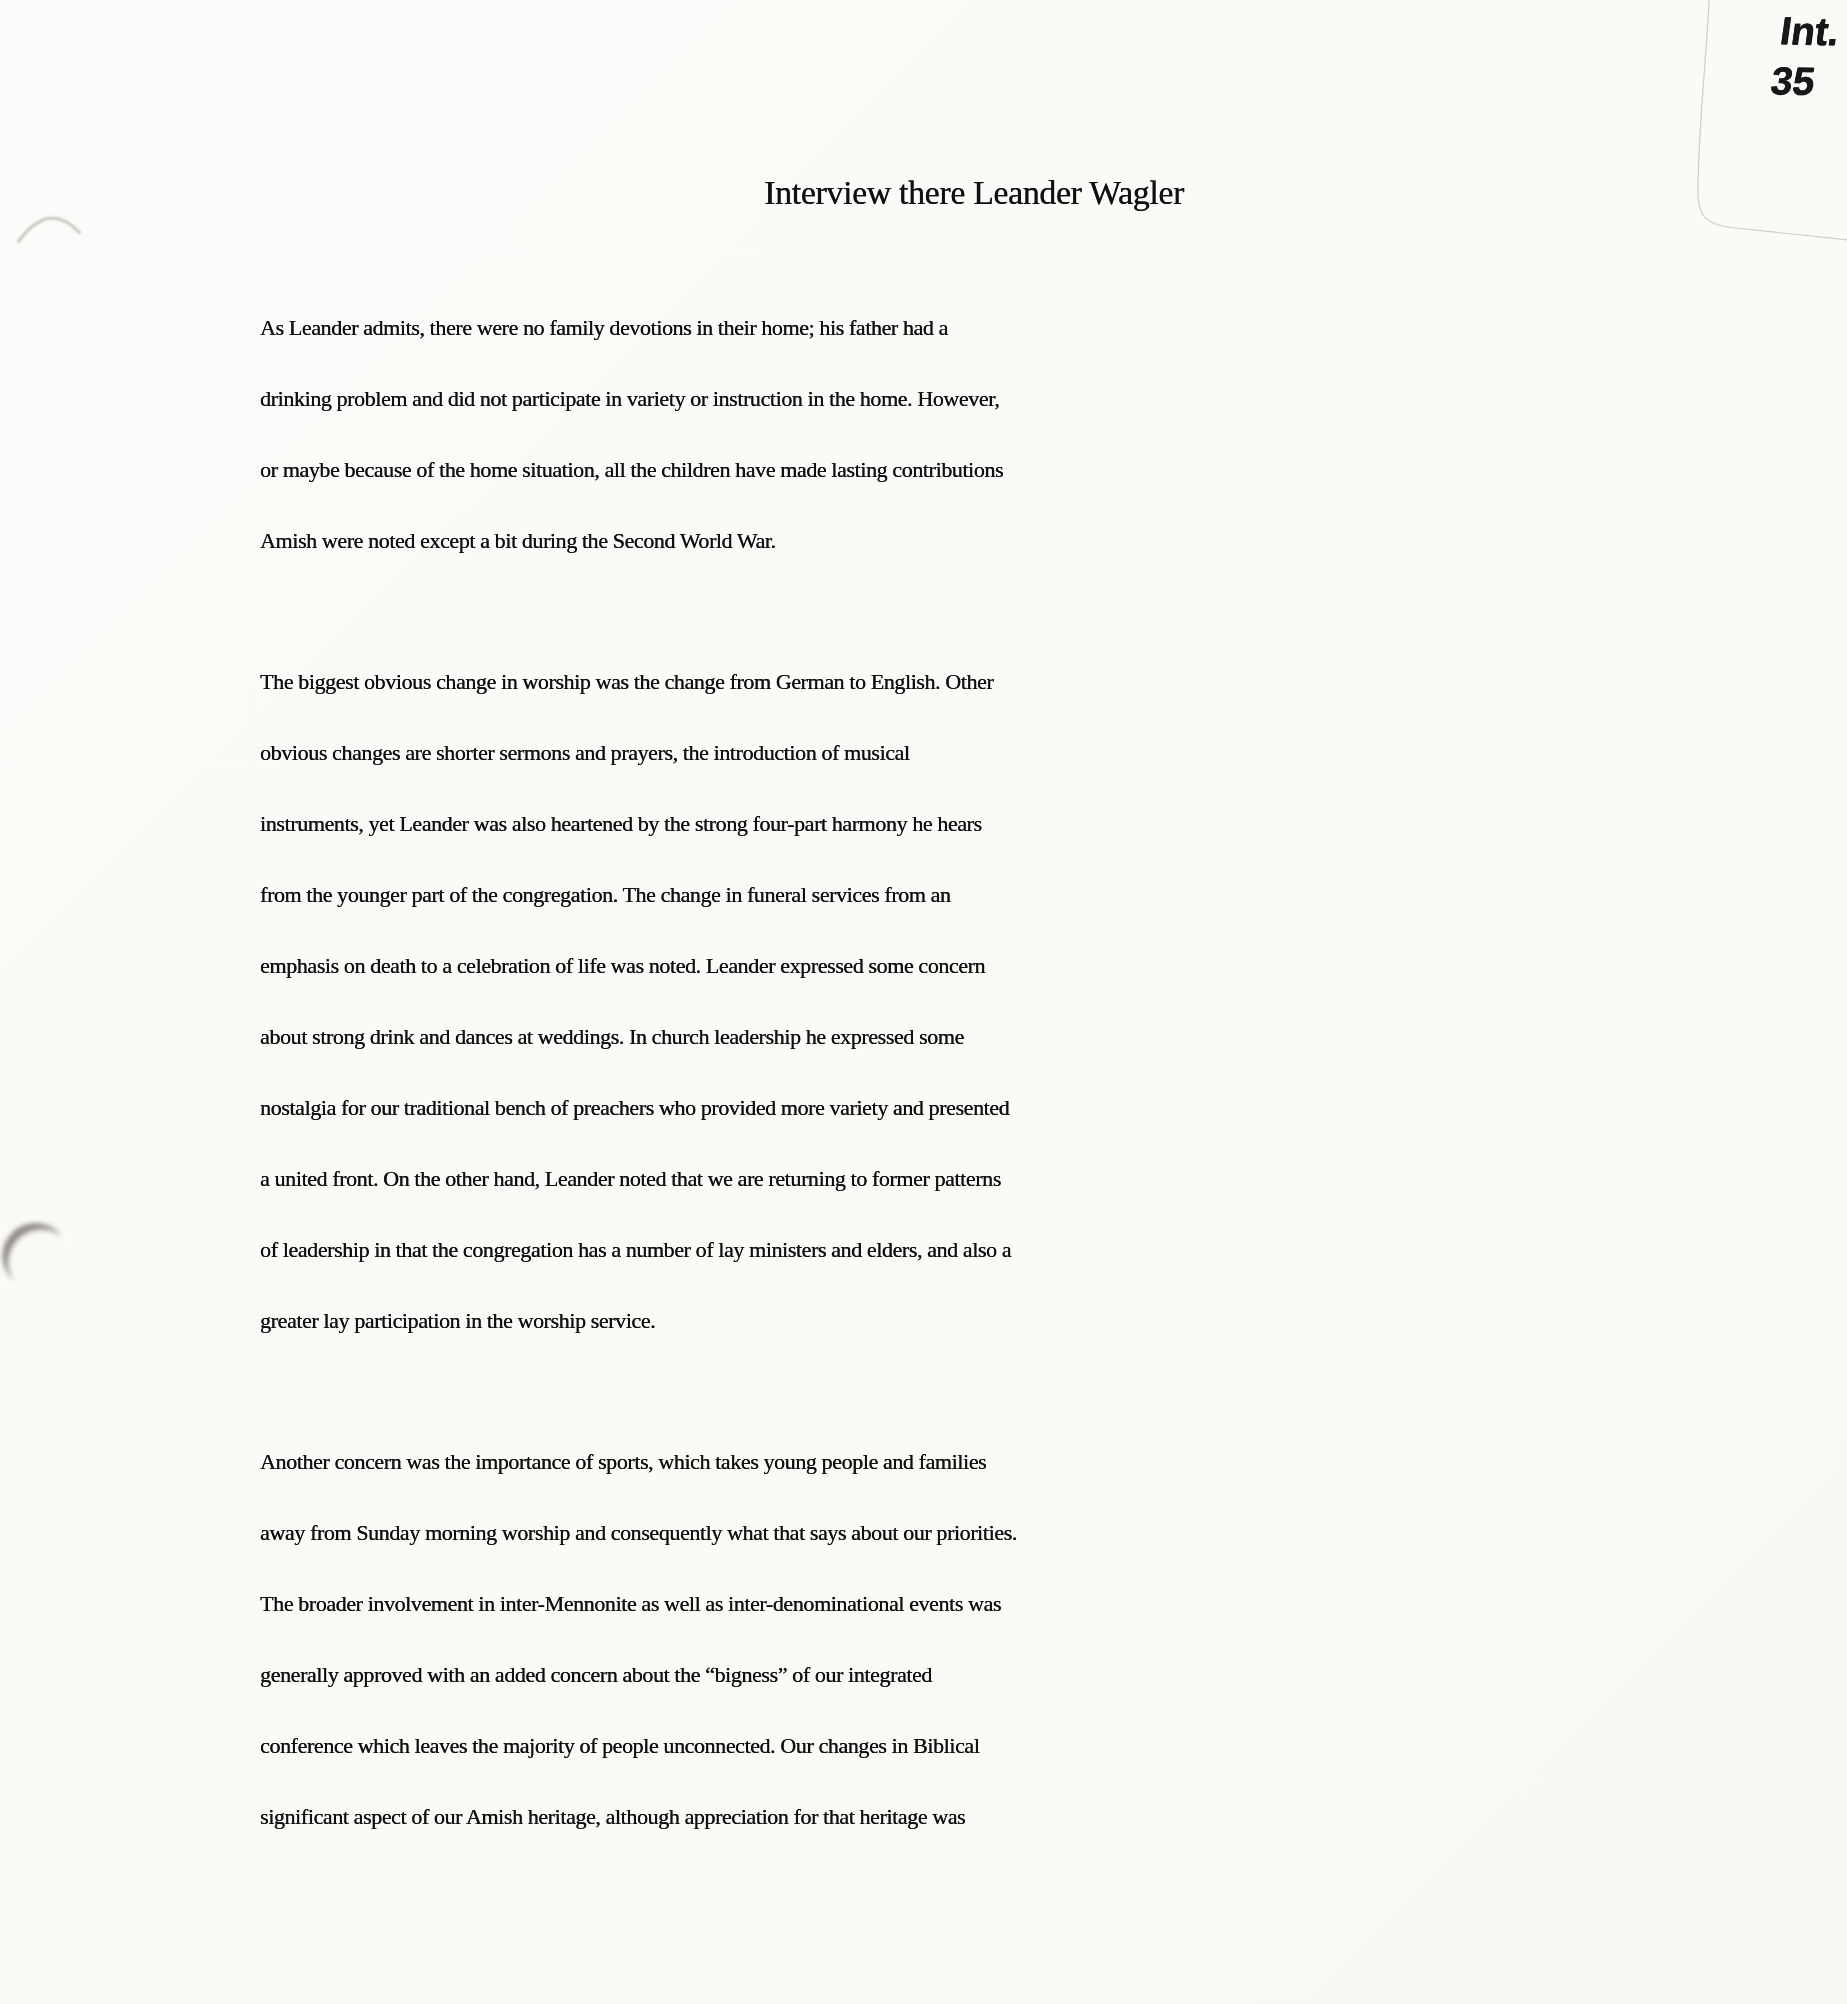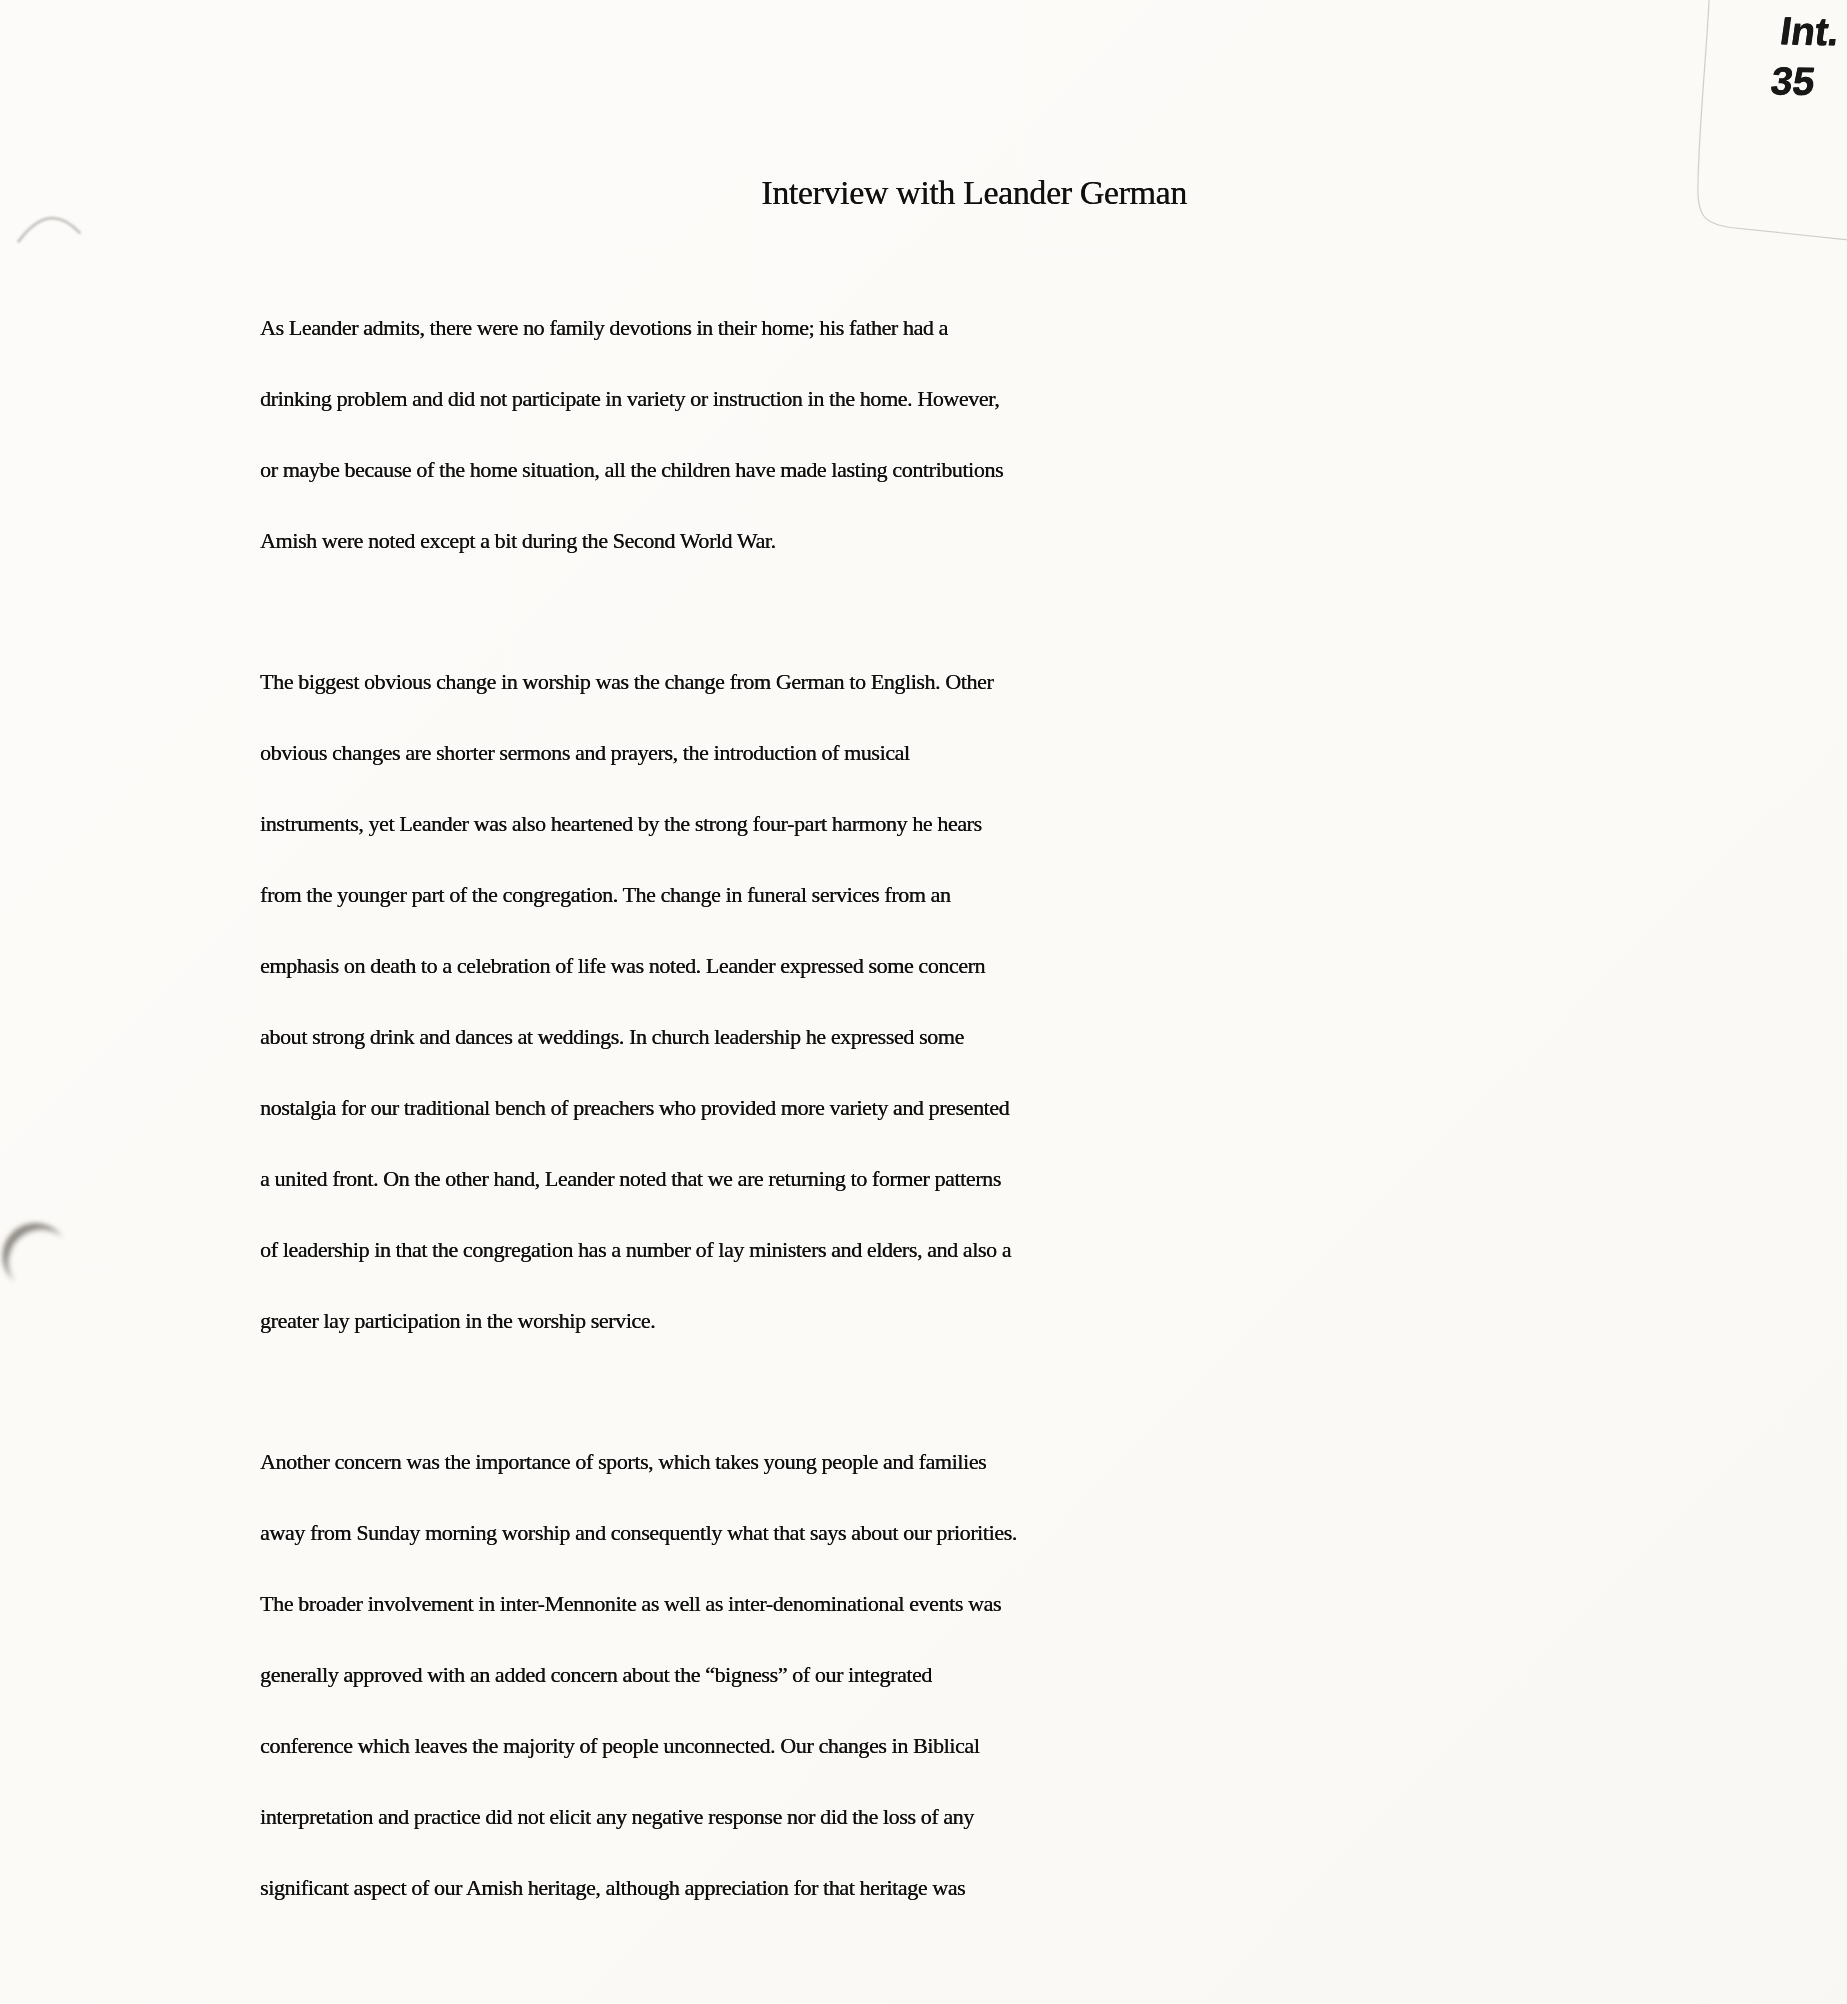--- a/index.html
+++ b/index.html
@@ -100,7 +100,7 @@
   </div>
 
   <div class="content">
-    <h1 class="doc-title">Interview with Leander German</h1>
+    <h1 class="doc-title">Interview there Leander Wagler</h1>
     <div>
         <div class="para">
           <div class="line">As Leander admits, there were no family devotions in their home; his father had a</div>

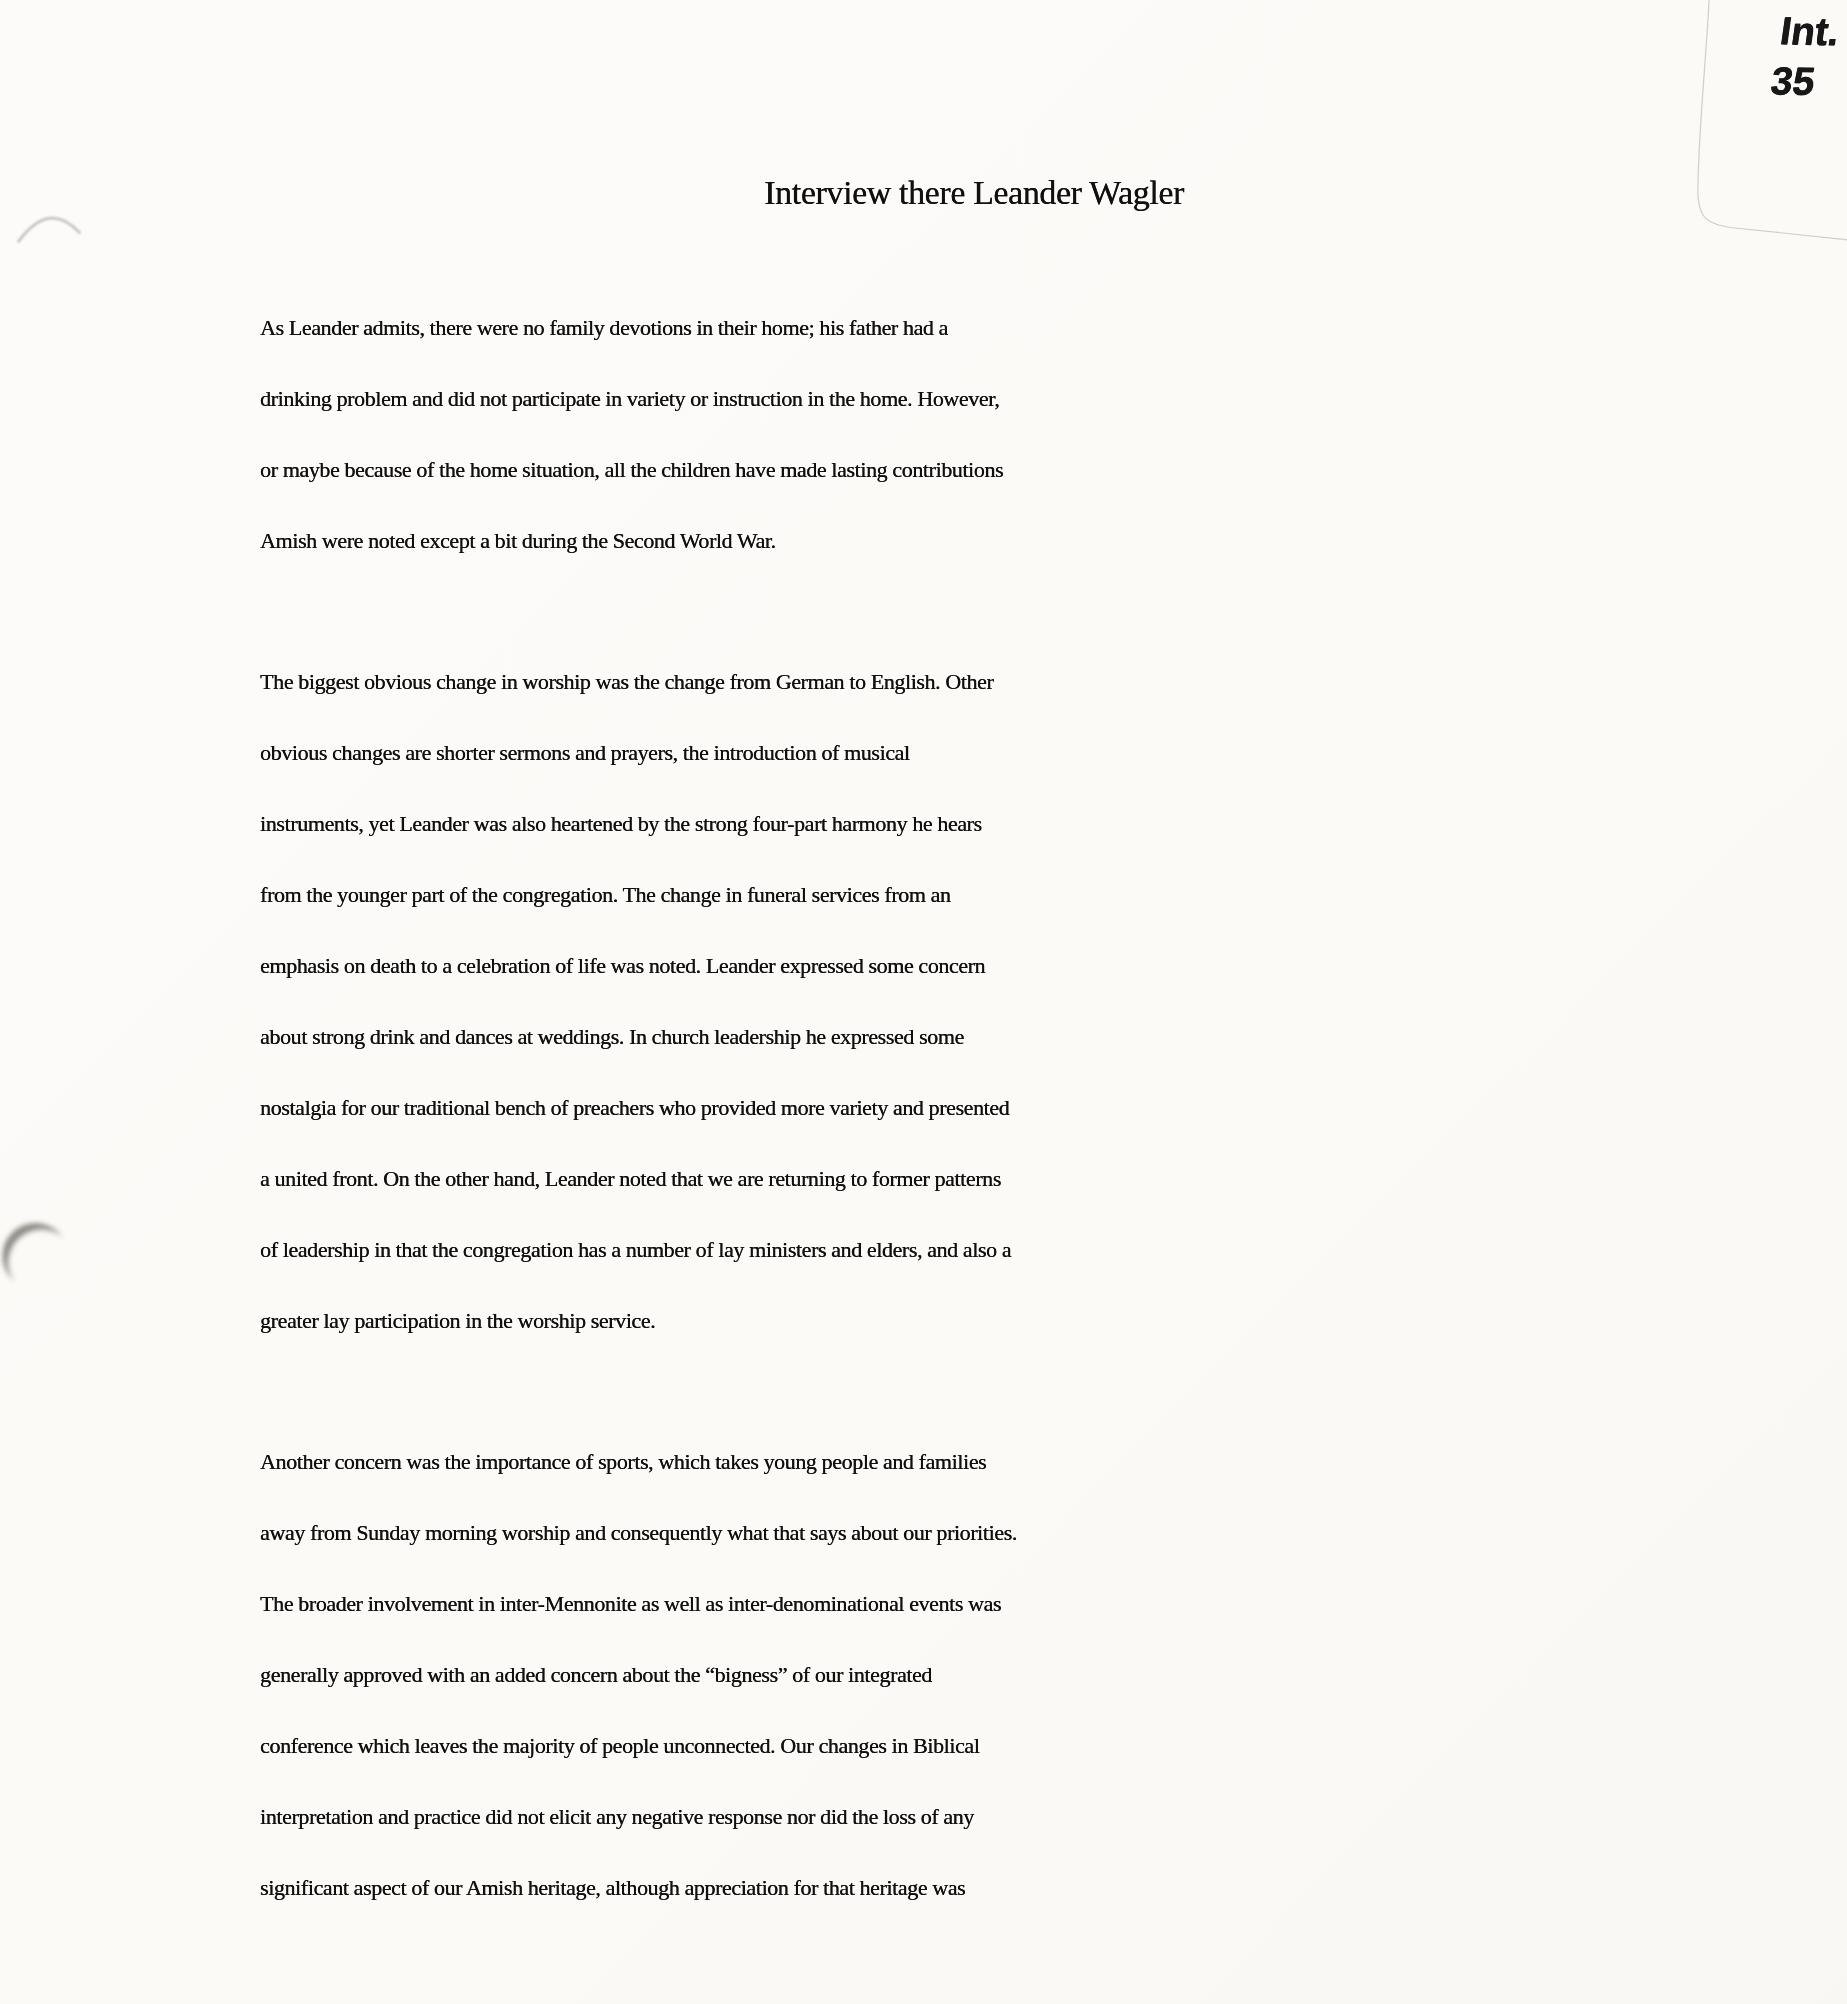--- a/index.html
+++ b/index.html
@@ -126,7 +126,6 @@
           <div class="line">The broader involvement in inter-Mennonite as well as inter-denominational events was</div>
           <div class="line">generally approved with an added concern about the “bigness” of our integrated</div>
           <div class="line">conference which leaves the majority of people unconnected. Our changes in Biblical</div>
-          <div class="line">interpretation and practice did not elicit any negative response nor did the loss of any</div>
           <div class="line">significant aspect of our Amish heritage, although appreciation for that heritage was</div>
         </div>
       </div>

